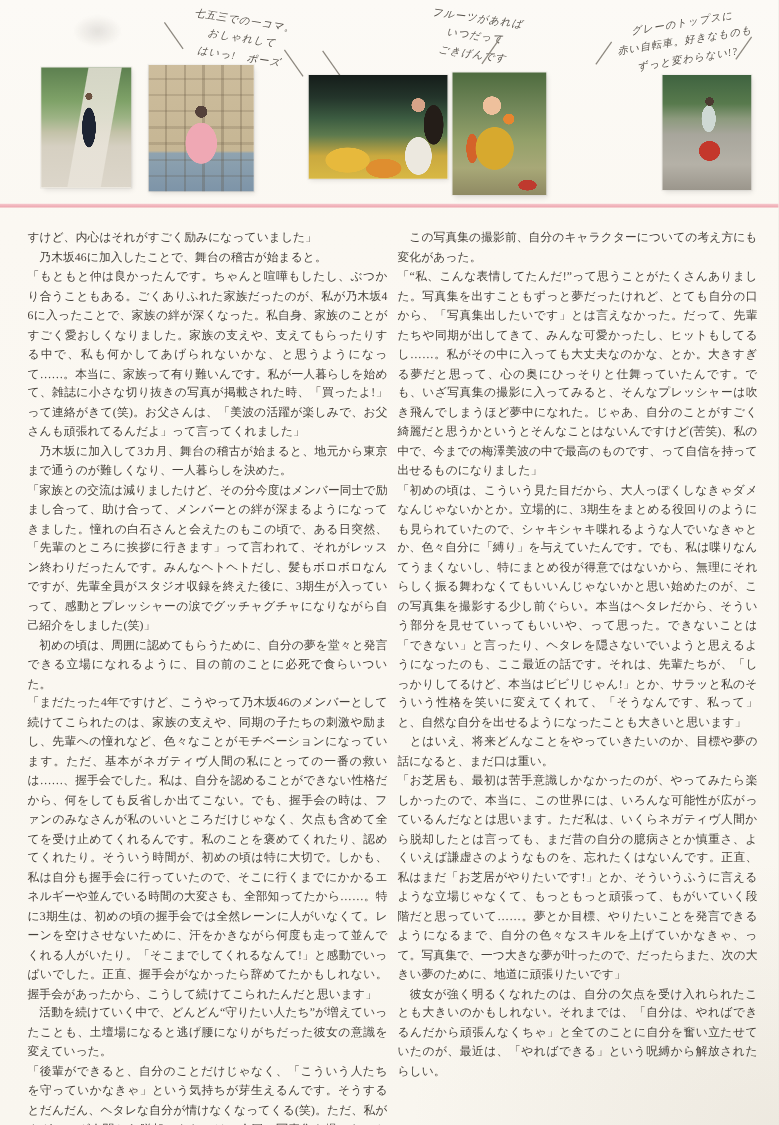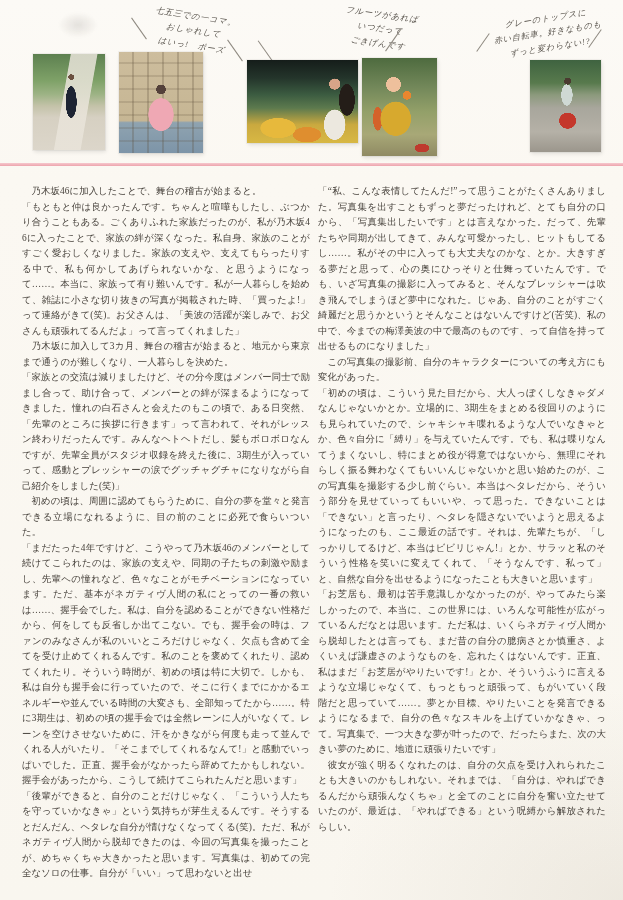--- a/index.html
+++ b/index.html
@@ -116,6 +116,7 @@
   <div class="divider"></div>
 
   <div class="col col-left">
+    <p>すけど、内心はそれがすごく励みになっていました」</p>
     <p>　乃木坂46に加入したことで、舞台の稽古が始まると。</p>
     <p>「もともと仲は良かったんです。ちゃんと喧嘩もしたし、ぶつかり合うこともある。ごくありふれた家族だったのが、私が乃木坂46に入ったことで、家族の絆が深くなった。私自身、家族のことがすごく愛おしくなりました。家族の支えや、支えてもらったりする中で、私も何かしてあげられないかな、と思うようになって……。本当に、家族って有り難いんです。私が一人暮らしを始めて、雑誌に小さな切り抜きの写真が掲載された時、「買ったよ!」って連絡がきて(笑)。お父さんは、「美波の活躍が楽しみで、お父さんも頑張れてるんだよ」って言ってくれました」</p>
     <p>　乃木坂に加入して3カ月、舞台の稽古が始まると、地元から東京まで通うのが難しくなり、一人暮らしを決めた。</p>

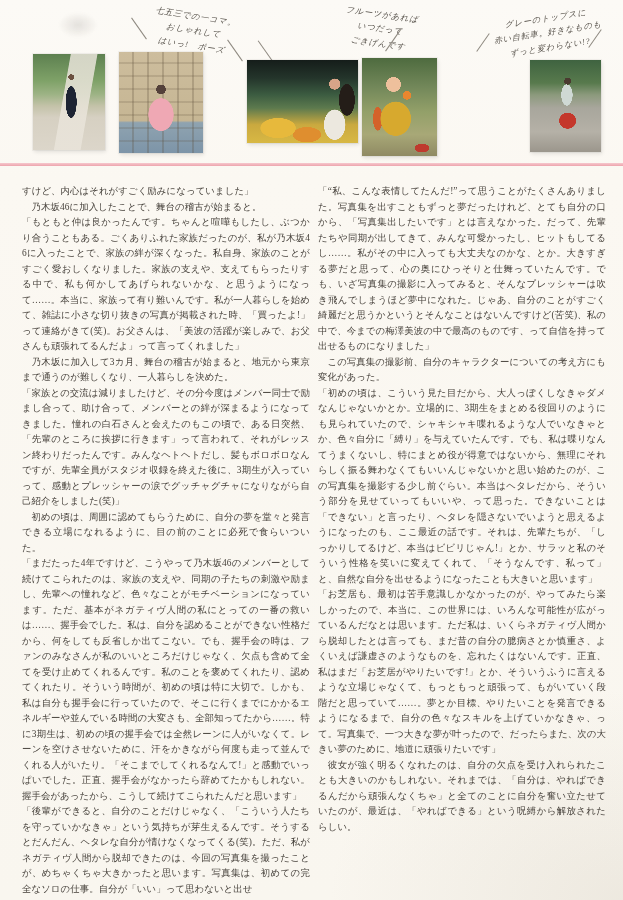--- a/index.html
+++ b/index.html
@@ -127,8 +127,8 @@
   </div>
 
   <div class="col col-right">
+    <p>　この写真集の撮影前、自分のキャラクターについての考え方にも変化があった。</p>
     <p>「“私、こんな表情してたんだ!”って思うことがたくさんありました。写真集を出すこともずっと夢だったけれど、とても自分の口から、「写真集出したいです」とは言えなかった。だって、先輩たちや同期が出してきて、みんな可愛かったし、ヒットもしてるし……。私がその中に入っても大丈夫なのかな、とか。大きすぎる夢だと思って、心の奥にひっそりと仕舞っていたんです。でも、いざ写真集の撮影に入ってみると、そんなプレッシャーは吹き飛んでしまうほど夢中になれた。じゃあ、自分のことがすごく綺麗だと思うかというとそんなことはないんですけど(苦笑)、私の中で、今までの梅澤美波の中で最高のものです、って自信を持って出せるものになりました」</p>
-    <p>　この写真集の撮影前、自分のキャラクターについての考え方にも変化があった。</p>
     <p>「初めの頃は、こういう見た目だから、大人っぽくしなきゃダメなんじゃないかとか。立場的に、3期生をまとめる役回りのようにも見られていたので、シャキシャキ喋れるような人でいなきゃとか、色々自分に「縛り」を与えていたんです。でも、私は喋りなんてうまくないし、特にまとめ役が得意ではないから、無理にそれらしく振る舞わなくてもいいんじゃないかと思い始めたのが、この写真集を撮影する少し前ぐらい。本当はヘタレだから、そういう部分を見せていってもいいや、って思った。できないことは「できない」と言ったり、ヘタレを隠さないでいようと思えるようになったのも、ここ最近の話です。それは、先輩たちが、「しっかりしてるけど、本当はビビリじゃん!」とか、サラッと私のそういう性格を笑いに変えてくれて、「そうなんです、私って」と、自然な自分を出せるようになったことも大きいと思います」</p>
     <p>「お芝居も、最初は苦手意識しかなかったのが、やってみたら楽しかったので、本当に、この世界には、いろんな可能性が広がっているんだなとは思います。ただ私は、いくらネガティヴ人間から脱却したとは言っても、まだ昔の自分の臆病さとか慎重さ、よくいえば謙虚さのようなものを、忘れたくはないんです。正直、私はまだ「お芝居がやりたいです!」とか、そういうふうに言えるような立場じゃなくて、もっともっと頑張って、もがいていく段階だと思っていて……。夢とか目標、やりたいことを発言できるようになるまで、自分の色々なスキルを上げていかなきゃ、って。写真集で、一つ大きな夢が叶ったので、だったらまた、次の大きい夢のために、地道に頑張りたいです」</p>
     <p>　彼女が強く明るくなれたのは、自分の欠点を受け入れられたことも大きいのかもしれない。それまでは、「自分は、やればできるんだから頑張んなくちゃ」と全てのことに自分を奮い立たせていたのが、最近は、「やればできる」という呪縛から解放されたらしい。</p>

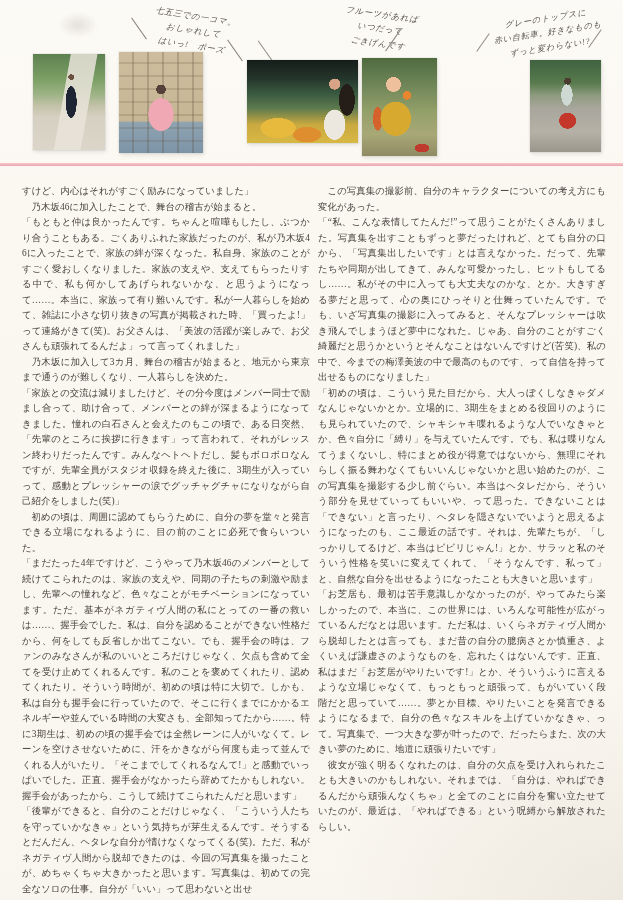--- a/index.html
+++ b/index.html
@@ -130,6 +130,7 @@
     <p>　この写真集の撮影前、自分のキャラクターについての考え方にも変化があった。</p>
     <p>「“私、こんな表情してたんだ!”って思うことがたくさんありました。写真集を出すこともずっと夢だったけれど、とても自分の口から、「写真集出したいです」とは言えなかった。だって、先輩たちや同期が出してきて、みんな可愛かったし、ヒットもしてるし……。私がその中に入っても大丈夫なのかな、とか。大きすぎる夢だと思って、心の奥にひっそりと仕舞っていたんです。でも、いざ写真集の撮影に入ってみると、そんなプレッシャーは吹き飛んでしまうほど夢中になれた。じゃあ、自分のことがすごく綺麗だと思うかというとそんなことはないんですけど(苦笑)、私の中で、今までの梅澤美波の中で最高のものです、って自信を持って出せるものになりました」</p>
     <p>「初めの頃は、こういう見た目だから、大人っぽくしなきゃダメなんじゃないかとか。立場的に、3期生をまとめる役回りのようにも見られていたので、シャキシャキ喋れるような人でいなきゃとか、色々自分に「縛り」を与えていたんです。でも、私は喋りなんてうまくないし、特にまとめ役が得意ではないから、無理にそれらしく振る舞わなくてもいいんじゃないかと思い始めたのが、この写真集を撮影する少し前ぐらい。本当はヘタレだから、そういう部分を見せていってもいいや、って思った。できないことは「できない」と言ったり、ヘタレを隠さないでいようと思えるようになったのも、ここ最近の話です。それは、先輩たちが、「しっかりしてるけど、本当はビビリじゃん!」とか、サラッと私のそういう性格を笑いに変えてくれて、「そうなんです、私って」と、自然な自分を出せるようになったことも大きいと思います」</p>
+    <p>　とはいえ、将来どんなことをやっていきたいのか、目標や夢の話になると、まだ口は重い。</p>
     <p>「お芝居も、最初は苦手意識しかなかったのが、やってみたら楽しかったので、本当に、この世界には、いろんな可能性が広がっているんだなとは思います。ただ私は、いくらネガティヴ人間から脱却したとは言っても、まだ昔の自分の臆病さとか慎重さ、よくいえば謙虚さのようなものを、忘れたくはないんです。正直、私はまだ「お芝居がやりたいです!」とか、そういうふうに言えるような立場じゃなくて、もっともっと頑張って、もがいていく段階だと思っていて……。夢とか目標、やりたいことを発言できるようになるまで、自分の色々なスキルを上げていかなきゃ、って。写真集で、一つ大きな夢が叶ったので、だったらまた、次の大きい夢のために、地道に頑張りたいです」</p>
     <p>　彼女が強く明るくなれたのは、自分の欠点を受け入れられたことも大きいのかもしれない。それまでは、「自分は、やればできるんだから頑張んなくちゃ」と全てのことに自分を奮い立たせていたのが、最近は、「やればできる」という呪縛から解放されたらしい。</p>
   </div>

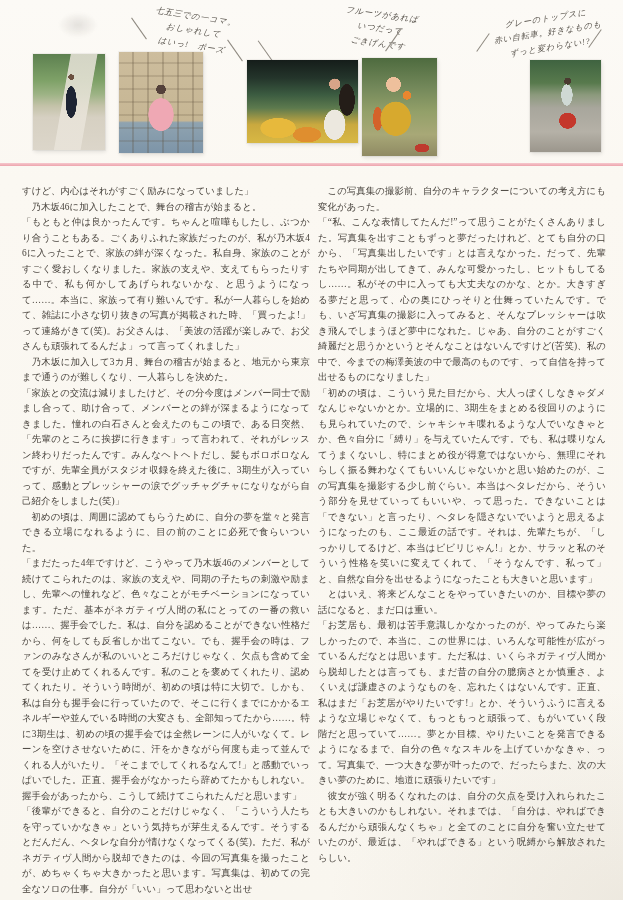--- a/index.html
+++ b/index.html
@@ -123,6 +123,7 @@
     <p>「家族との交流は減りましたけど、その分今度はメンバー同士で励まし合って、助け合って、メンバーとの絆が深まるようになってきました。憧れの白石さんと会えたのもこの頃で、ある日突然、「先輩のところに挨拶に行きます」って言われて、それがレッスン終わりだったんです。みんなヘトヘトだし、髪もボロボロなんですが、先輩全員がスタジオ収録を終えた後に、3期生が入っていって、感動とプレッシャーの涙でグッチャグチャになりながら自己紹介をしました(笑)」</p>
     <p>　初めの頃は、周囲に認めてもらうために、自分の夢を堂々と発言できる立場になれるように、目の前のことに必死で食らいついた。</p>
     <p>「まだたった4年ですけど、こうやって乃木坂46のメンバーとして続けてこられたのは、家族の支えや、同期の子たちの刺激や励まし、先輩への憧れなど、色々なことがモチベーションになっています。ただ、基本がネガティヴ人間の私にとっての一番の救いは……、握手会でした。私は、自分を認めることができない性格だから、何をしても反省しか出てこない。でも、握手会の時は、ファンのみなさんが私のいいところだけじゃなく、欠点も含めて全てを受け止めてくれるんです。私のことを褒めてくれたり、認めてくれたり。そういう時間が、初めの頃は特に大切で。しかも、私は自分も握手会に行っていたので、そこに行くまでにかかるエネルギーや並んでいる時間の大変さも、全部知ってたから……。特に3期生は、初めの頃の握手会では全然レーンに人がいなくて。レーンを空けさせないために、汗をかきながら何度も走って並んでくれる人がいたり。「そこまでしてくれるなんて!」と感動でいっぱいでした。正直、握手会がなかったら辞めてたかもしれない。握手会があったから、こうして続けてこられたんだと思います」</p>
+    <p>　活動を続けていく中で、どんどん“守りたい人たち”が増えていったことも、土壇場になると逃げ腰になりがちだった彼女の意識を変えていった。</p>
     <p>「後輩ができると、自分のことだけじゃなく、「こういう人たちを守っていかなきゃ」という気持ちが芽生えるんです。そうするとだんだん、ヘタレな自分が情けなくなってくる(笑)。ただ、私がネガティヴ人間から脱却できたのは、今回の写真集を撮ったことが、めちゃくちゃ大きかったと思います。写真集は、初めての完全なソロの仕事。自分が「いい」って思わないと出せ</p>
   </div>
 

